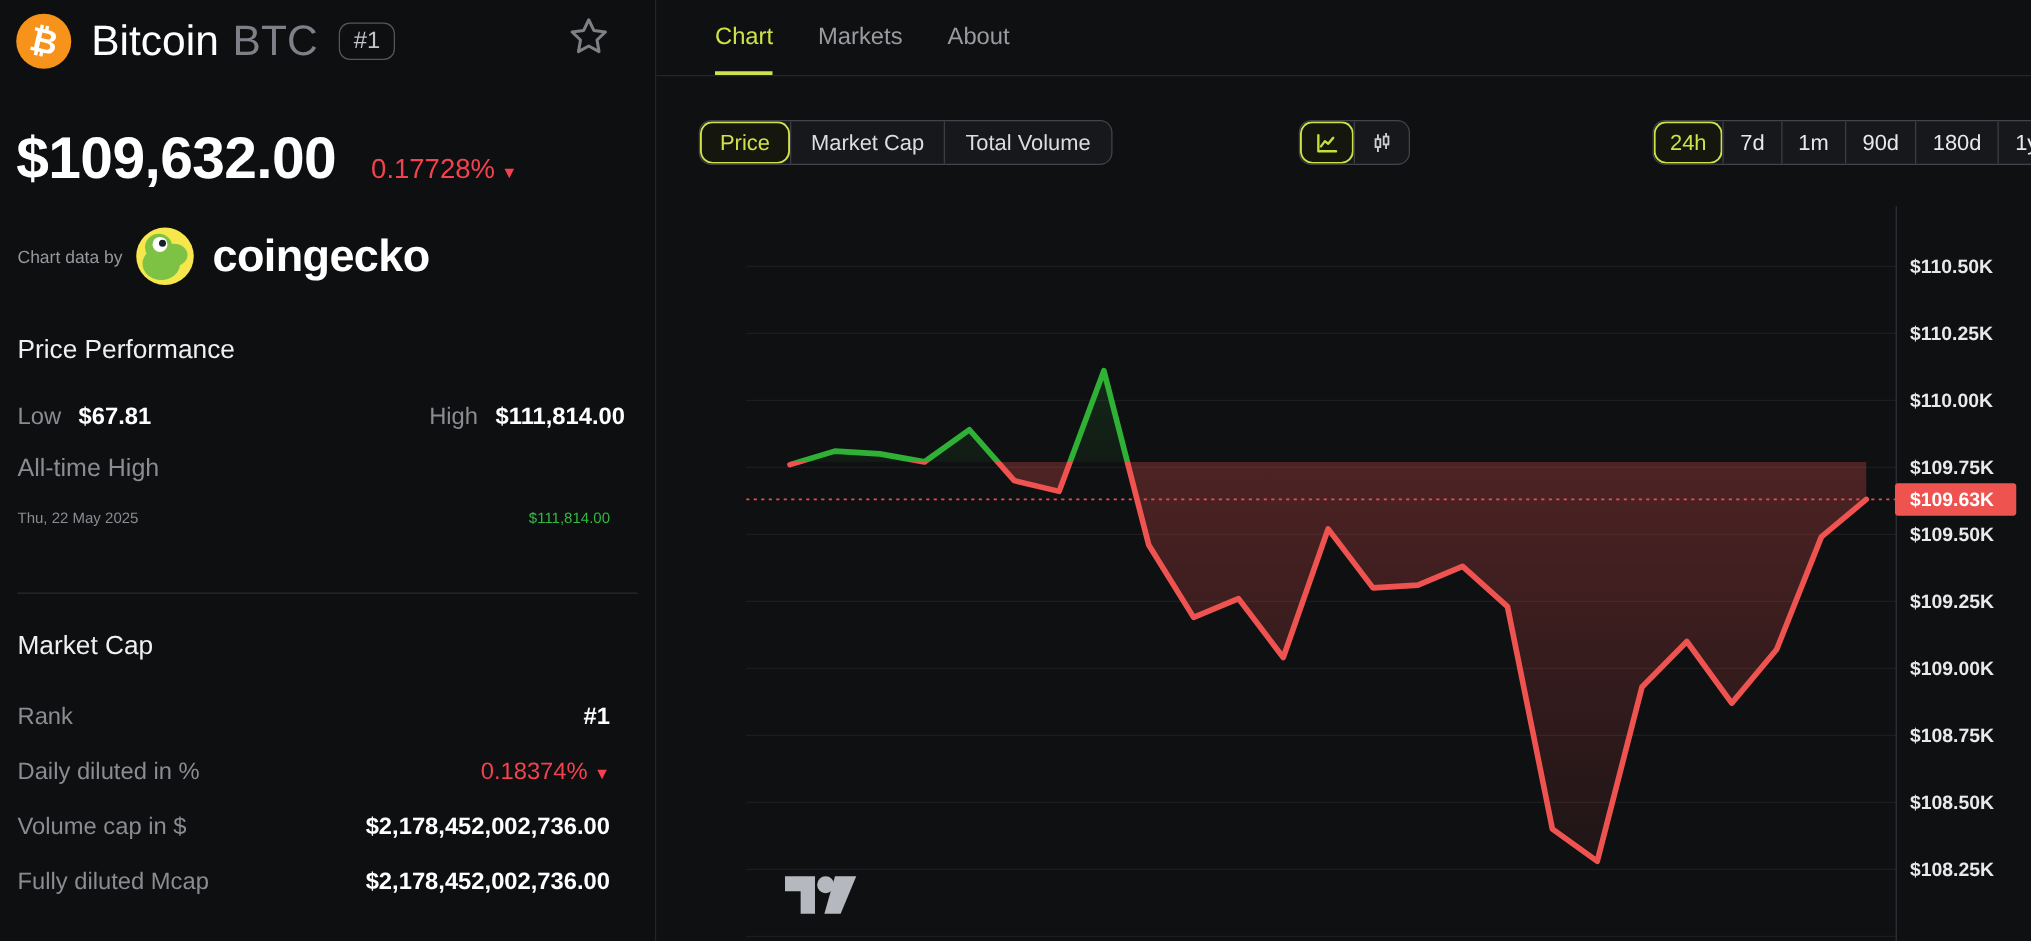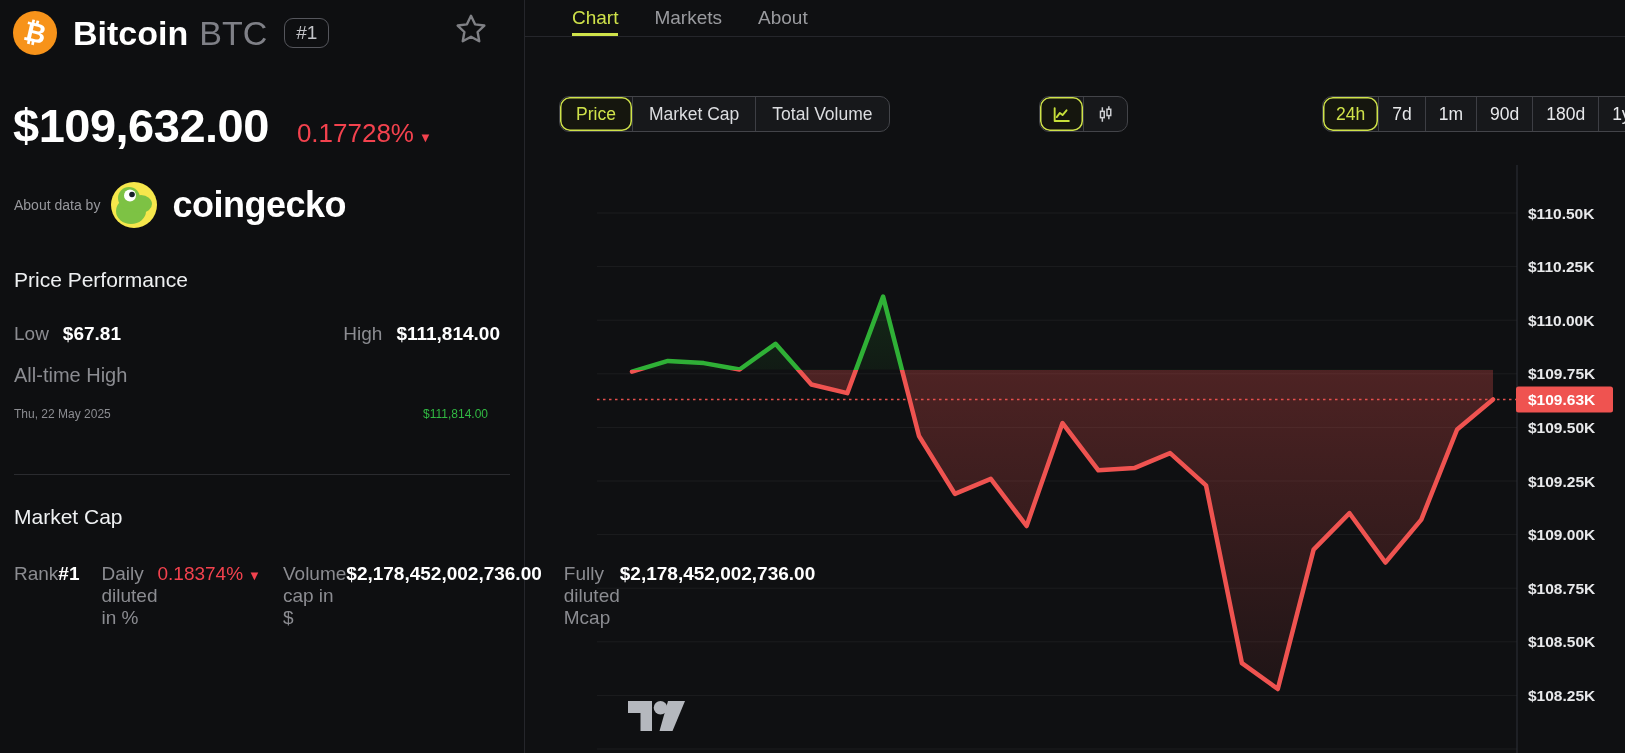--- a/index.html
+++ b/index.html
@@ -29,7 +29,7 @@
   #coin-row{position:absolute;left:13px;top:9px;right:20px;height:48px;display:flex;align-items:center;}
   .btc-logo{width:44px;height:44px;border-radius:50%;background:#f7931a;display:flex;align-items:center;justify-content:center;flex:0 0 auto;}
   .btc-logo span{color:#fff;font-size:27px;font-weight:bold;transform:rotate(13deg);line-height:1;}
-  #coin-name{font-size:34px;font-weight:bold;color:#fff;margin-left:16px;}
+  #coin-name{font-size:34px;font-weight:normal;color:#fff;margin-left:16px;}
   #coin-symbol{font-size:34px;color:#7f8087;margin-left:11px;}
   #rank-badge{margin-left:17px;border:1px solid #55565c;border-radius:9px;padding:3px 11px;font-size:19px;color:#c3c4c8;}
   #star-btn{position:absolute;right:15px;top:2px;width:36px;height:36px;cursor:pointer;}

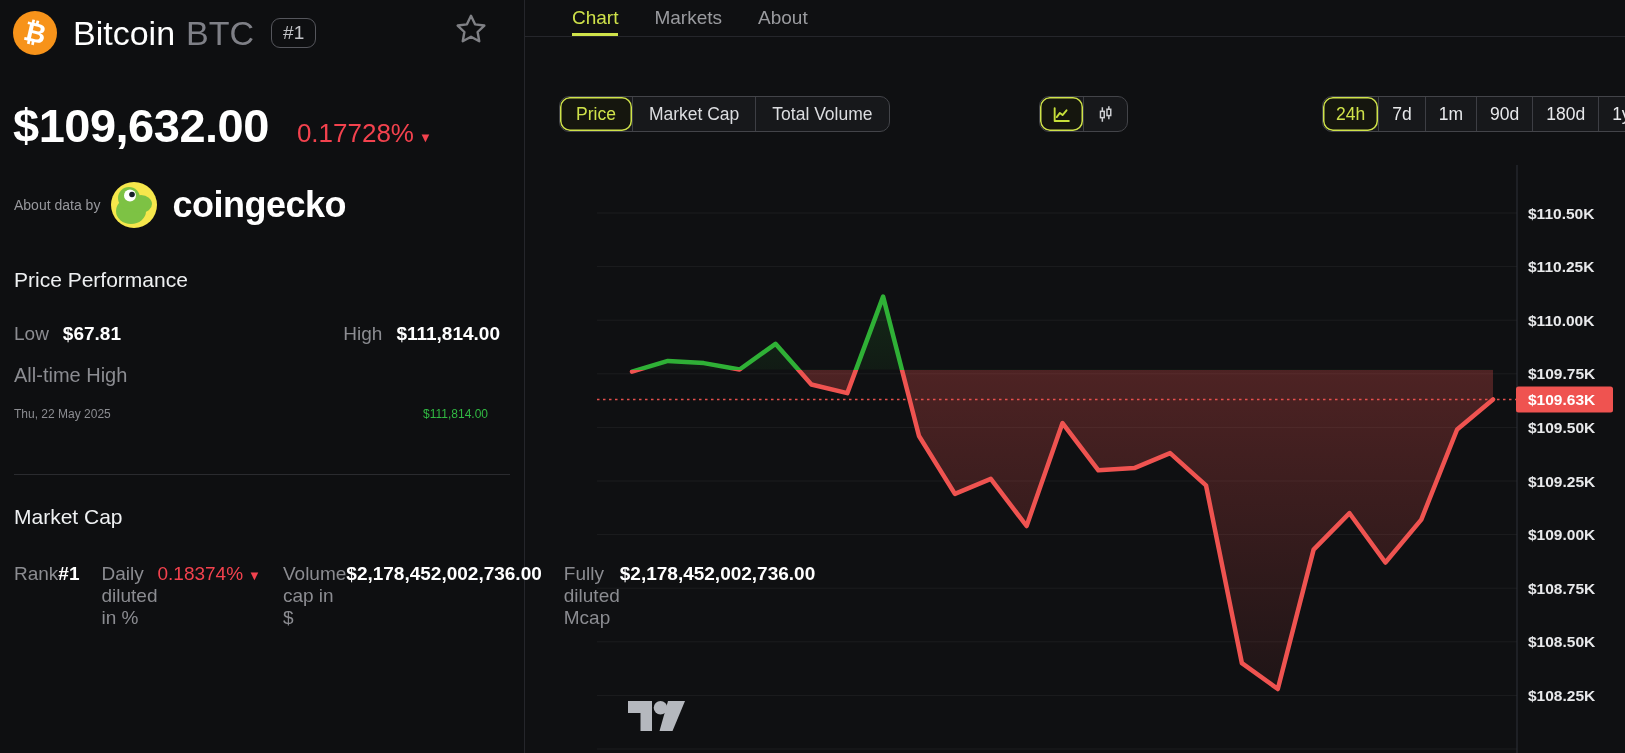--- a/index.html
+++ b/index.html
@@ -62,7 +62,7 @@
   .mcap-row .rvalue.neg{font-weight:400;color:var(--red);}
   
   #right-panel{position:absolute;left:525px;top:0;width:1100px;height:753px;overflow:hidden;}
-  #tab-bar{position:absolute;left:0;top:0;right:0;height:37px;border-bottom:1px solid var(--panel-border);display:flex;align-items:stretch;padding-left:47px;gap:36px;}
+  #tab-bar{position:absolute;left:0;top:0;right:0;height:61px;border-bottom:1px solid var(--panel-border);display:flex;align-items:stretch;padding-left:47px;gap:36px;}
   .tab{display:flex;align-items:center;font-size:19px;color:#9a9b9f;cursor:pointer;border-bottom:3px solid transparent;padding-top:2px;}
   .tab.active{color:var(--lime);border-bottom-color:var(--lime);}
   #toolbar{position:absolute;left:0;top:96px;right:0;height:36px;}

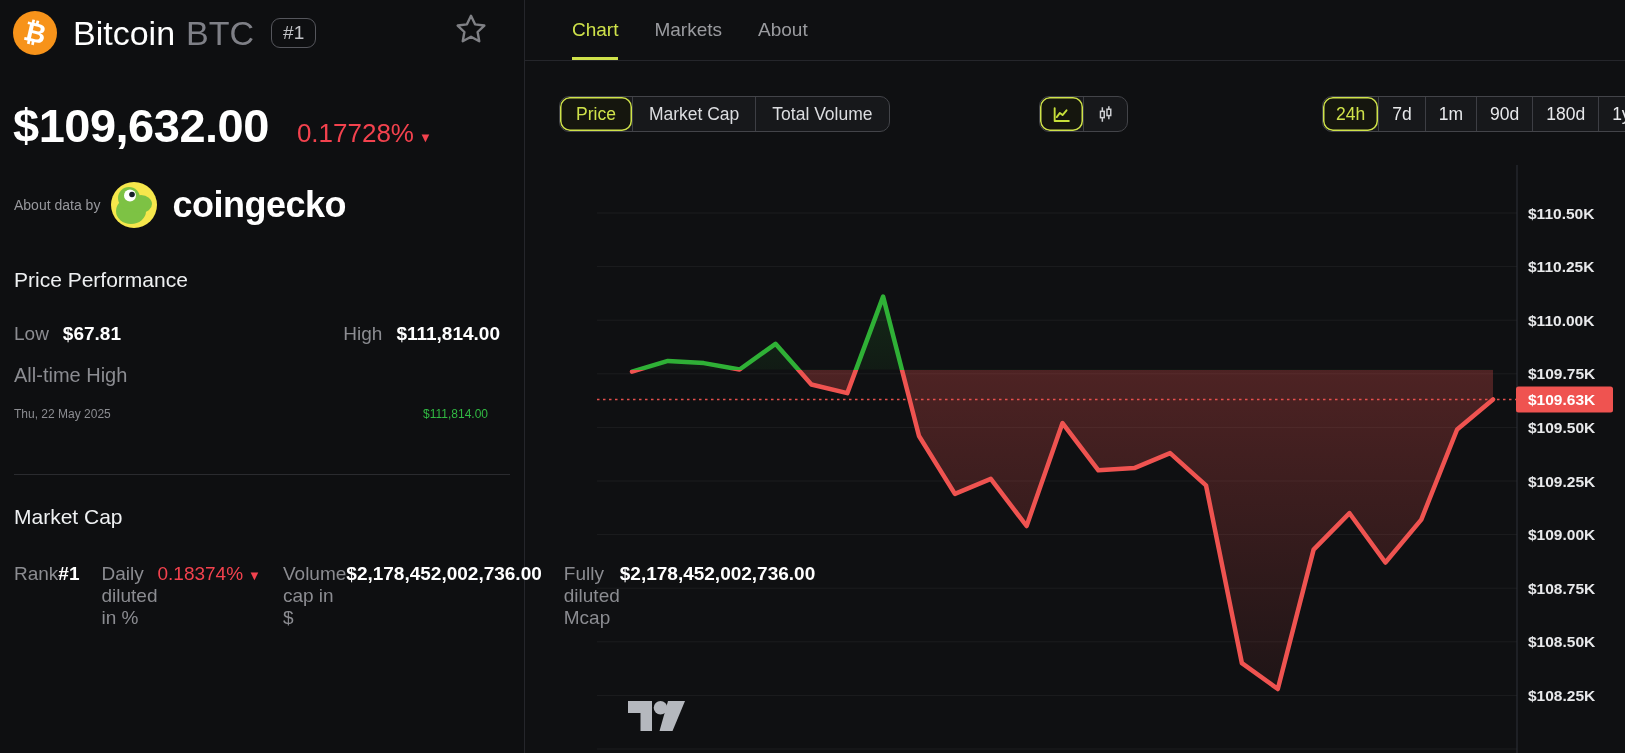--- a/index.html
+++ b/index.html
@@ -35,7 +35,7 @@
   #star-btn{position:absolute;right:15px;top:2px;width:36px;height:36px;cursor:pointer;}
   #price-row{position:absolute;left:13px;top:86px;display:flex;align-items:baseline;margin-top:12px;}
   #coin-price{font-size:47px;font-weight:bold;color:#fff;letter-spacing:-0.5px;}
-  #coin-change{font-size:26px;color:var(--red);margin-left:28px;}
+  #coin-change{font-size:22px;color:var(--red);margin-left:28px;}
   .down-arrow{font-size:13px;color:var(--red);margin-left:5px;}
   #attribution{position:absolute;left:14px;top:178px;height:54px;display:flex;align-items:center;}
   #attr-prefix{font-size:14px;color:#97989d;}

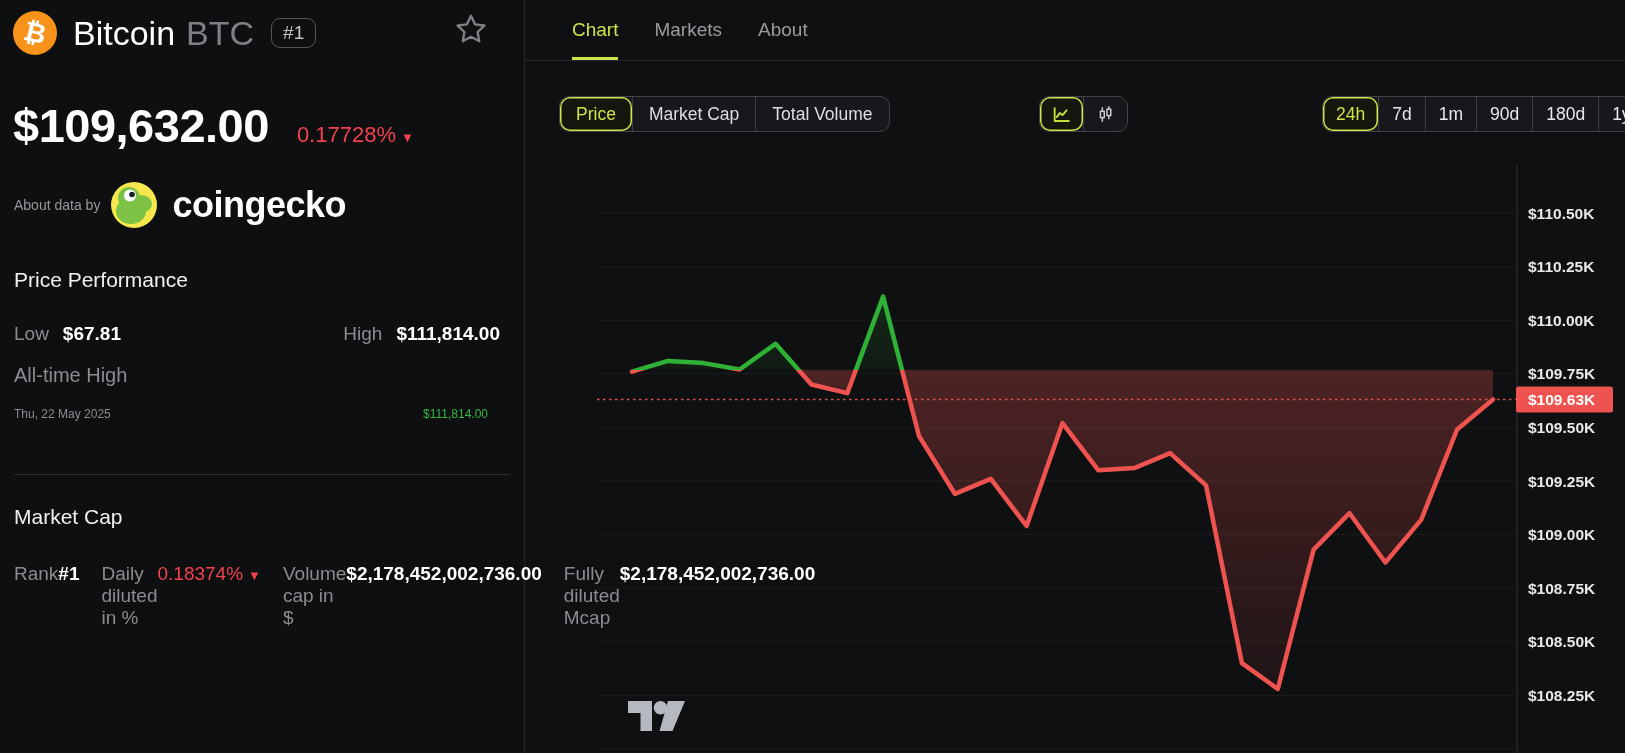--- a/index.html
+++ b/index.html
@@ -101,7 +101,7 @@
   </div>
 
   <div id="attribution">
-    <span id="attr-prefix">About data by</span>
+    <span id="attr-prefix">Chart data by</span>
     <svg id="gecko-logo" width="48" height="48" viewBox="0 0 48 48">
       <circle cx="24" cy="24" r="23" fill="#f6e74c"></circle>
       <ellipse cx="21" cy="30" rx="15" ry="13" fill="#7dc244"></ellipse>

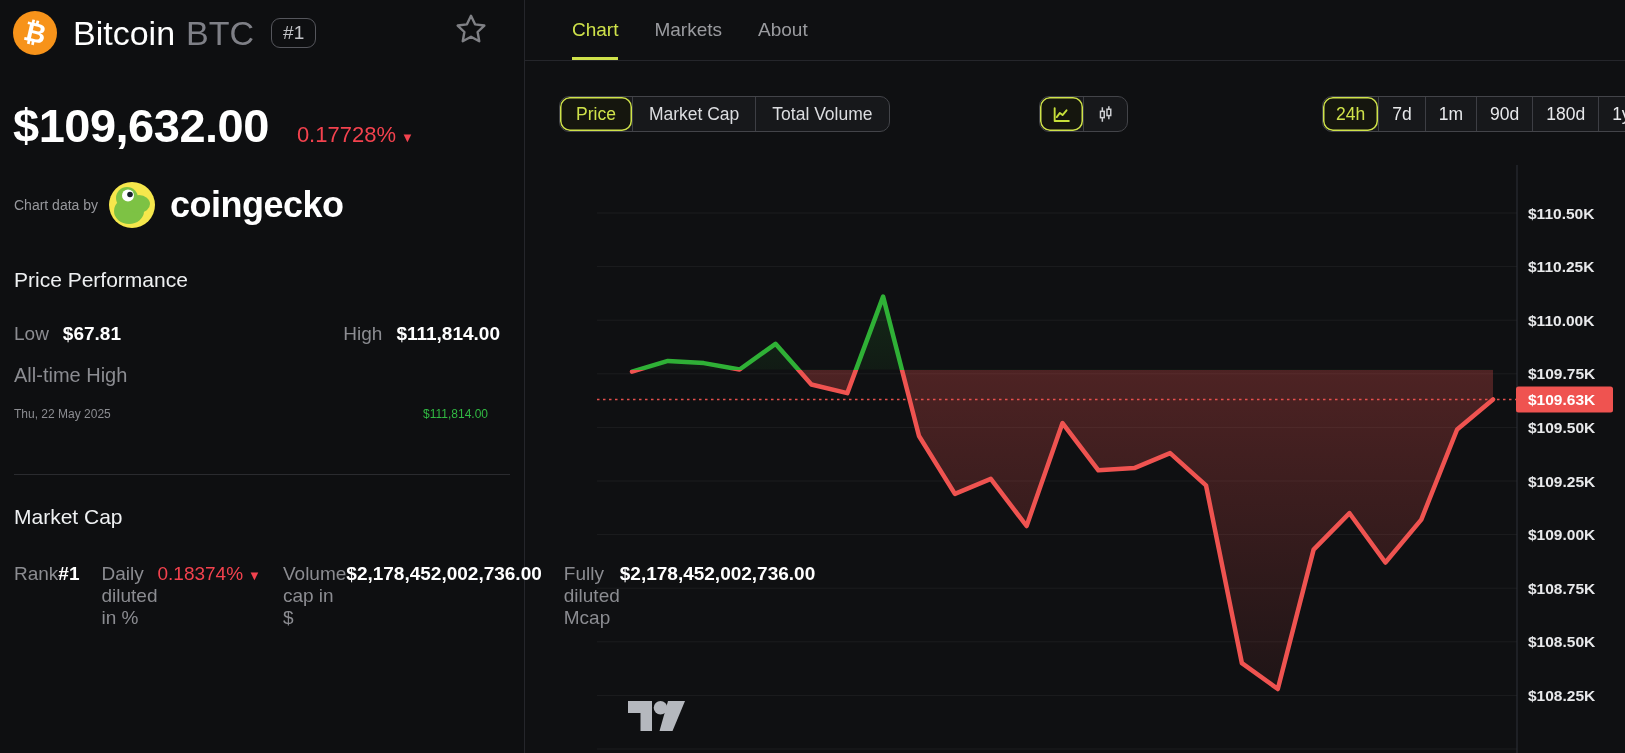--- a/index.html
+++ b/index.html
@@ -55,7 +55,7 @@
   #ath-value{margin-left:auto;color:var(--green);}
   #pp-divider{position:absolute;left:14px;right:14px;top:474px;border-top:1px solid #2a2b2f;}
   #mcap-title{top:505px;}
-  #mcap-rows{position:absolute;left:14px;right:36px;top:563px;display:flex;flex-direction:row;gap:22px;}
+  #mcap-rows{position:absolute;left:14px;right:36px;top:563px;display:flex;flex-direction:column;gap:22px;}
   .mcap-row{display:flex;align-items:baseline;font-size:19px;height:22px;}
   .mcap-row .rlabel{color:var(--label);}
   .mcap-row .rvalue{margin-left:auto;font-weight:bold;color:#fff;}

